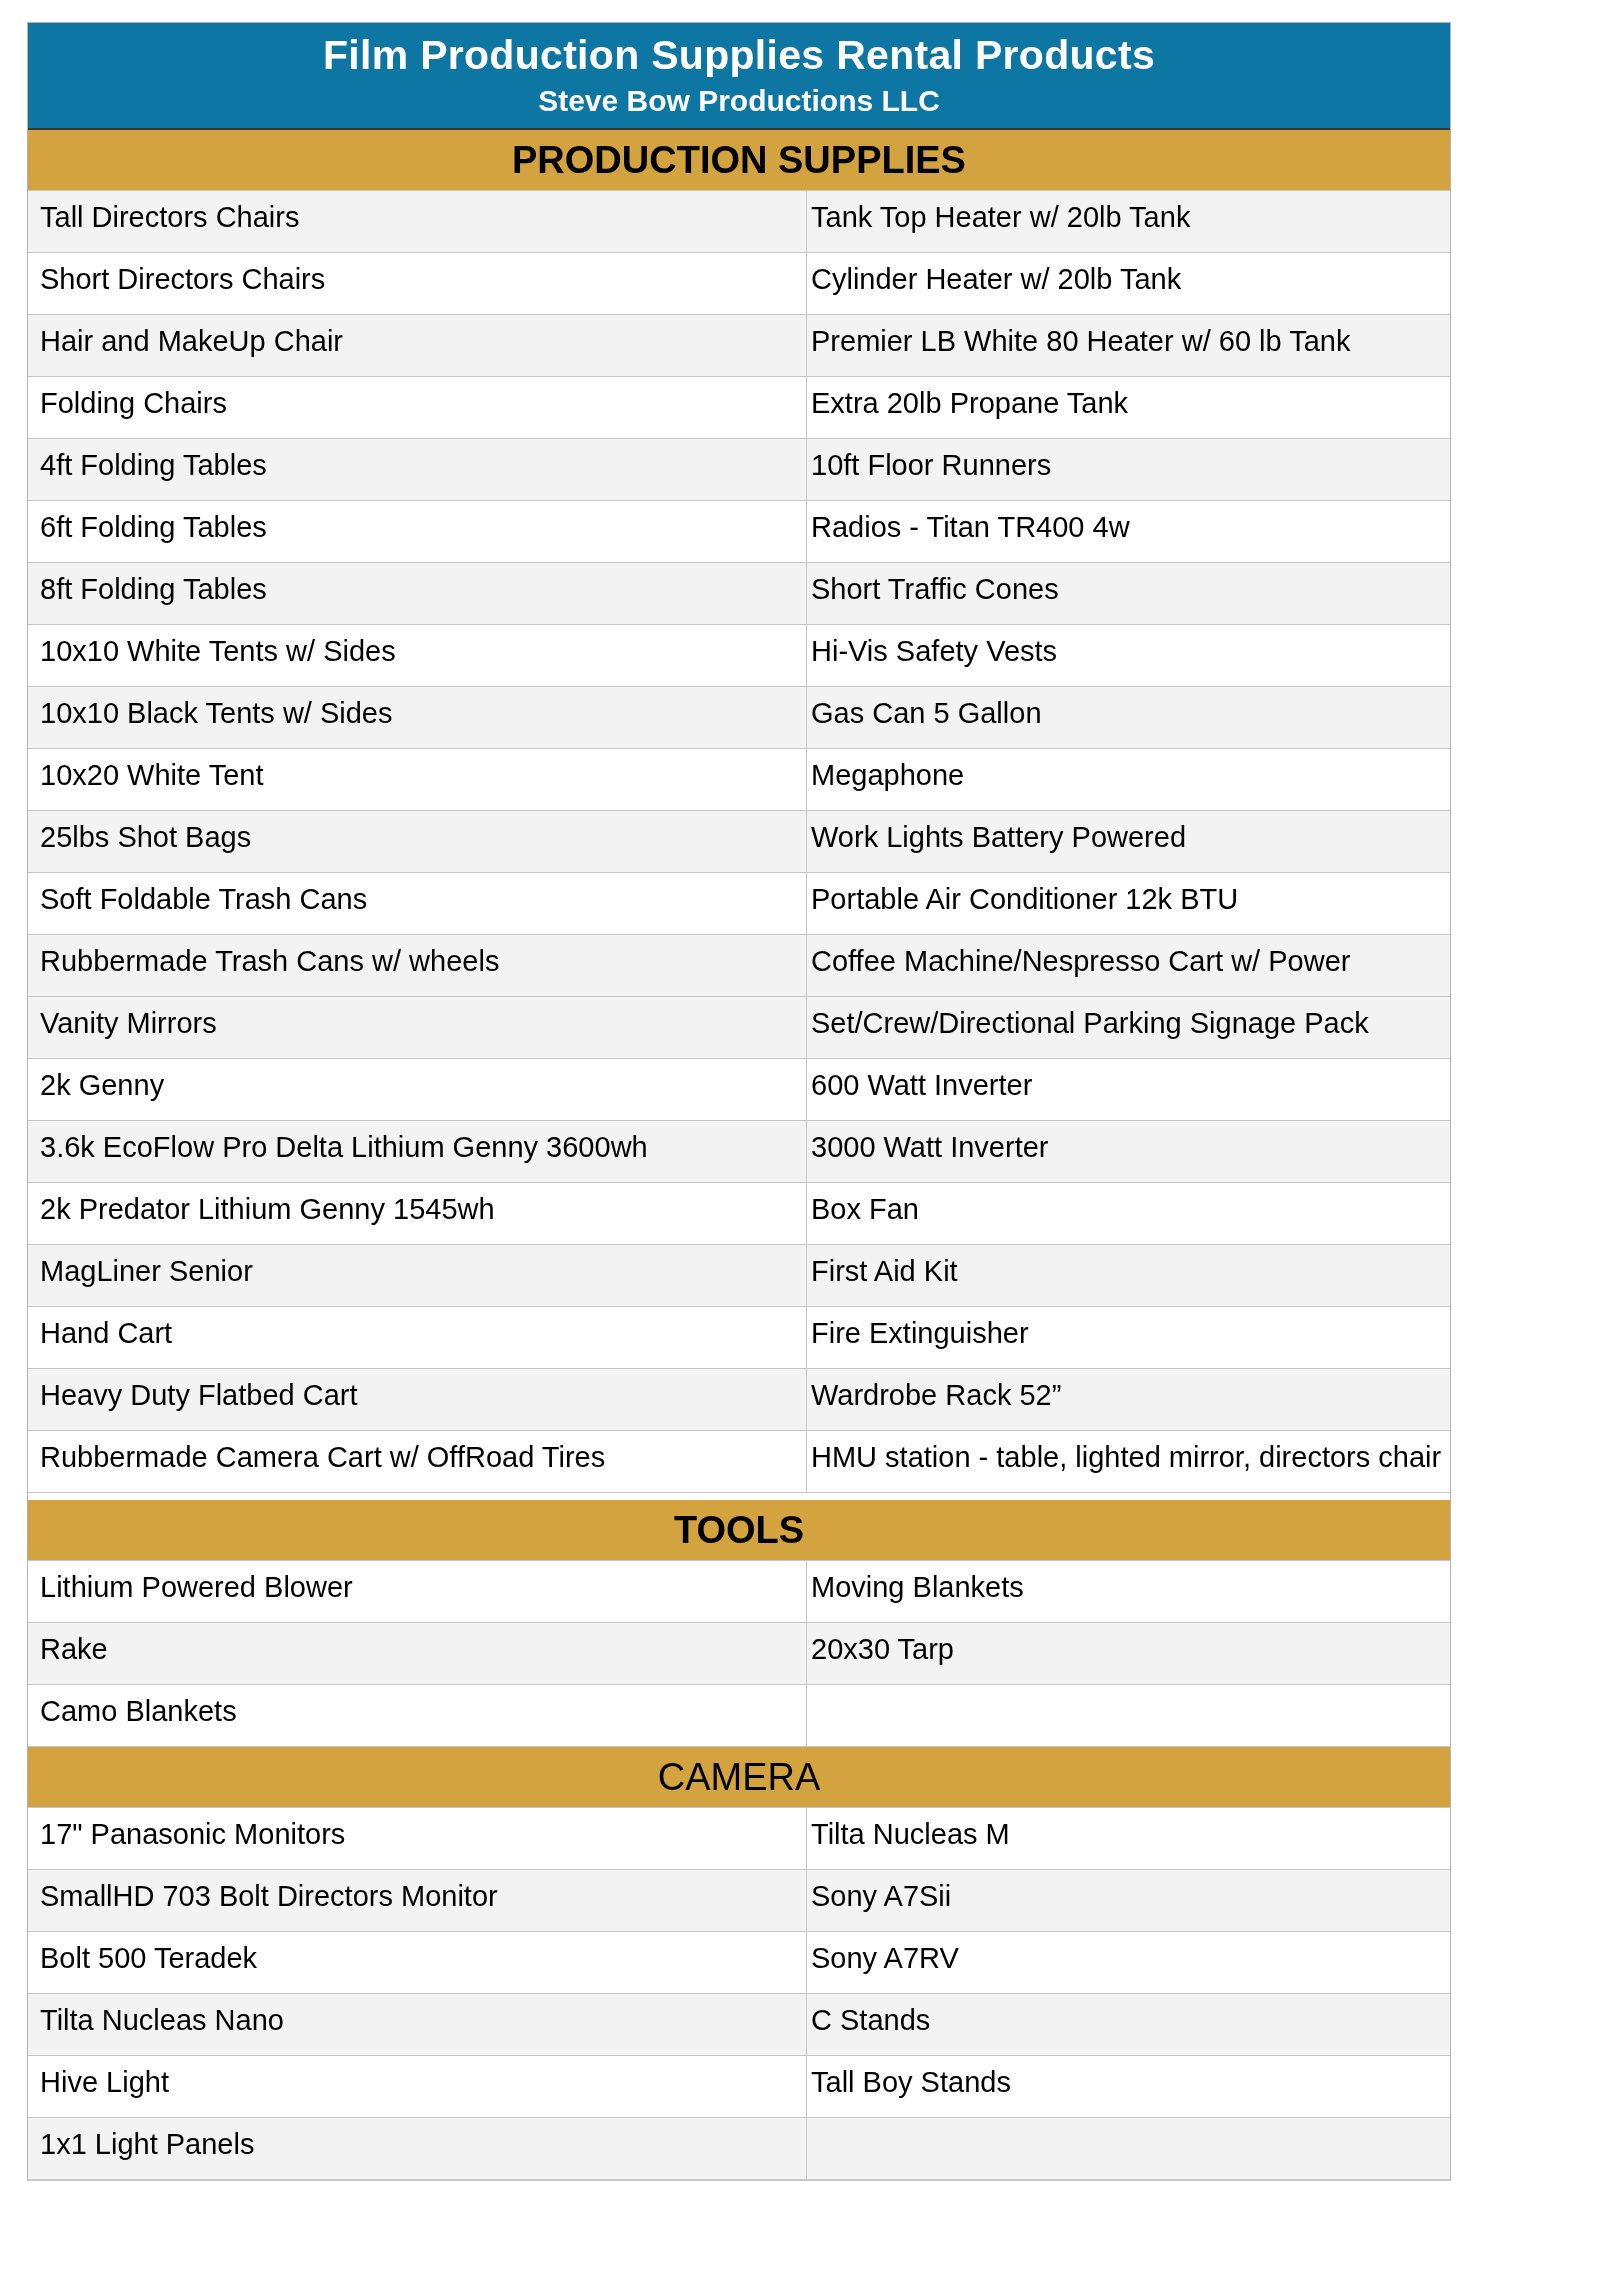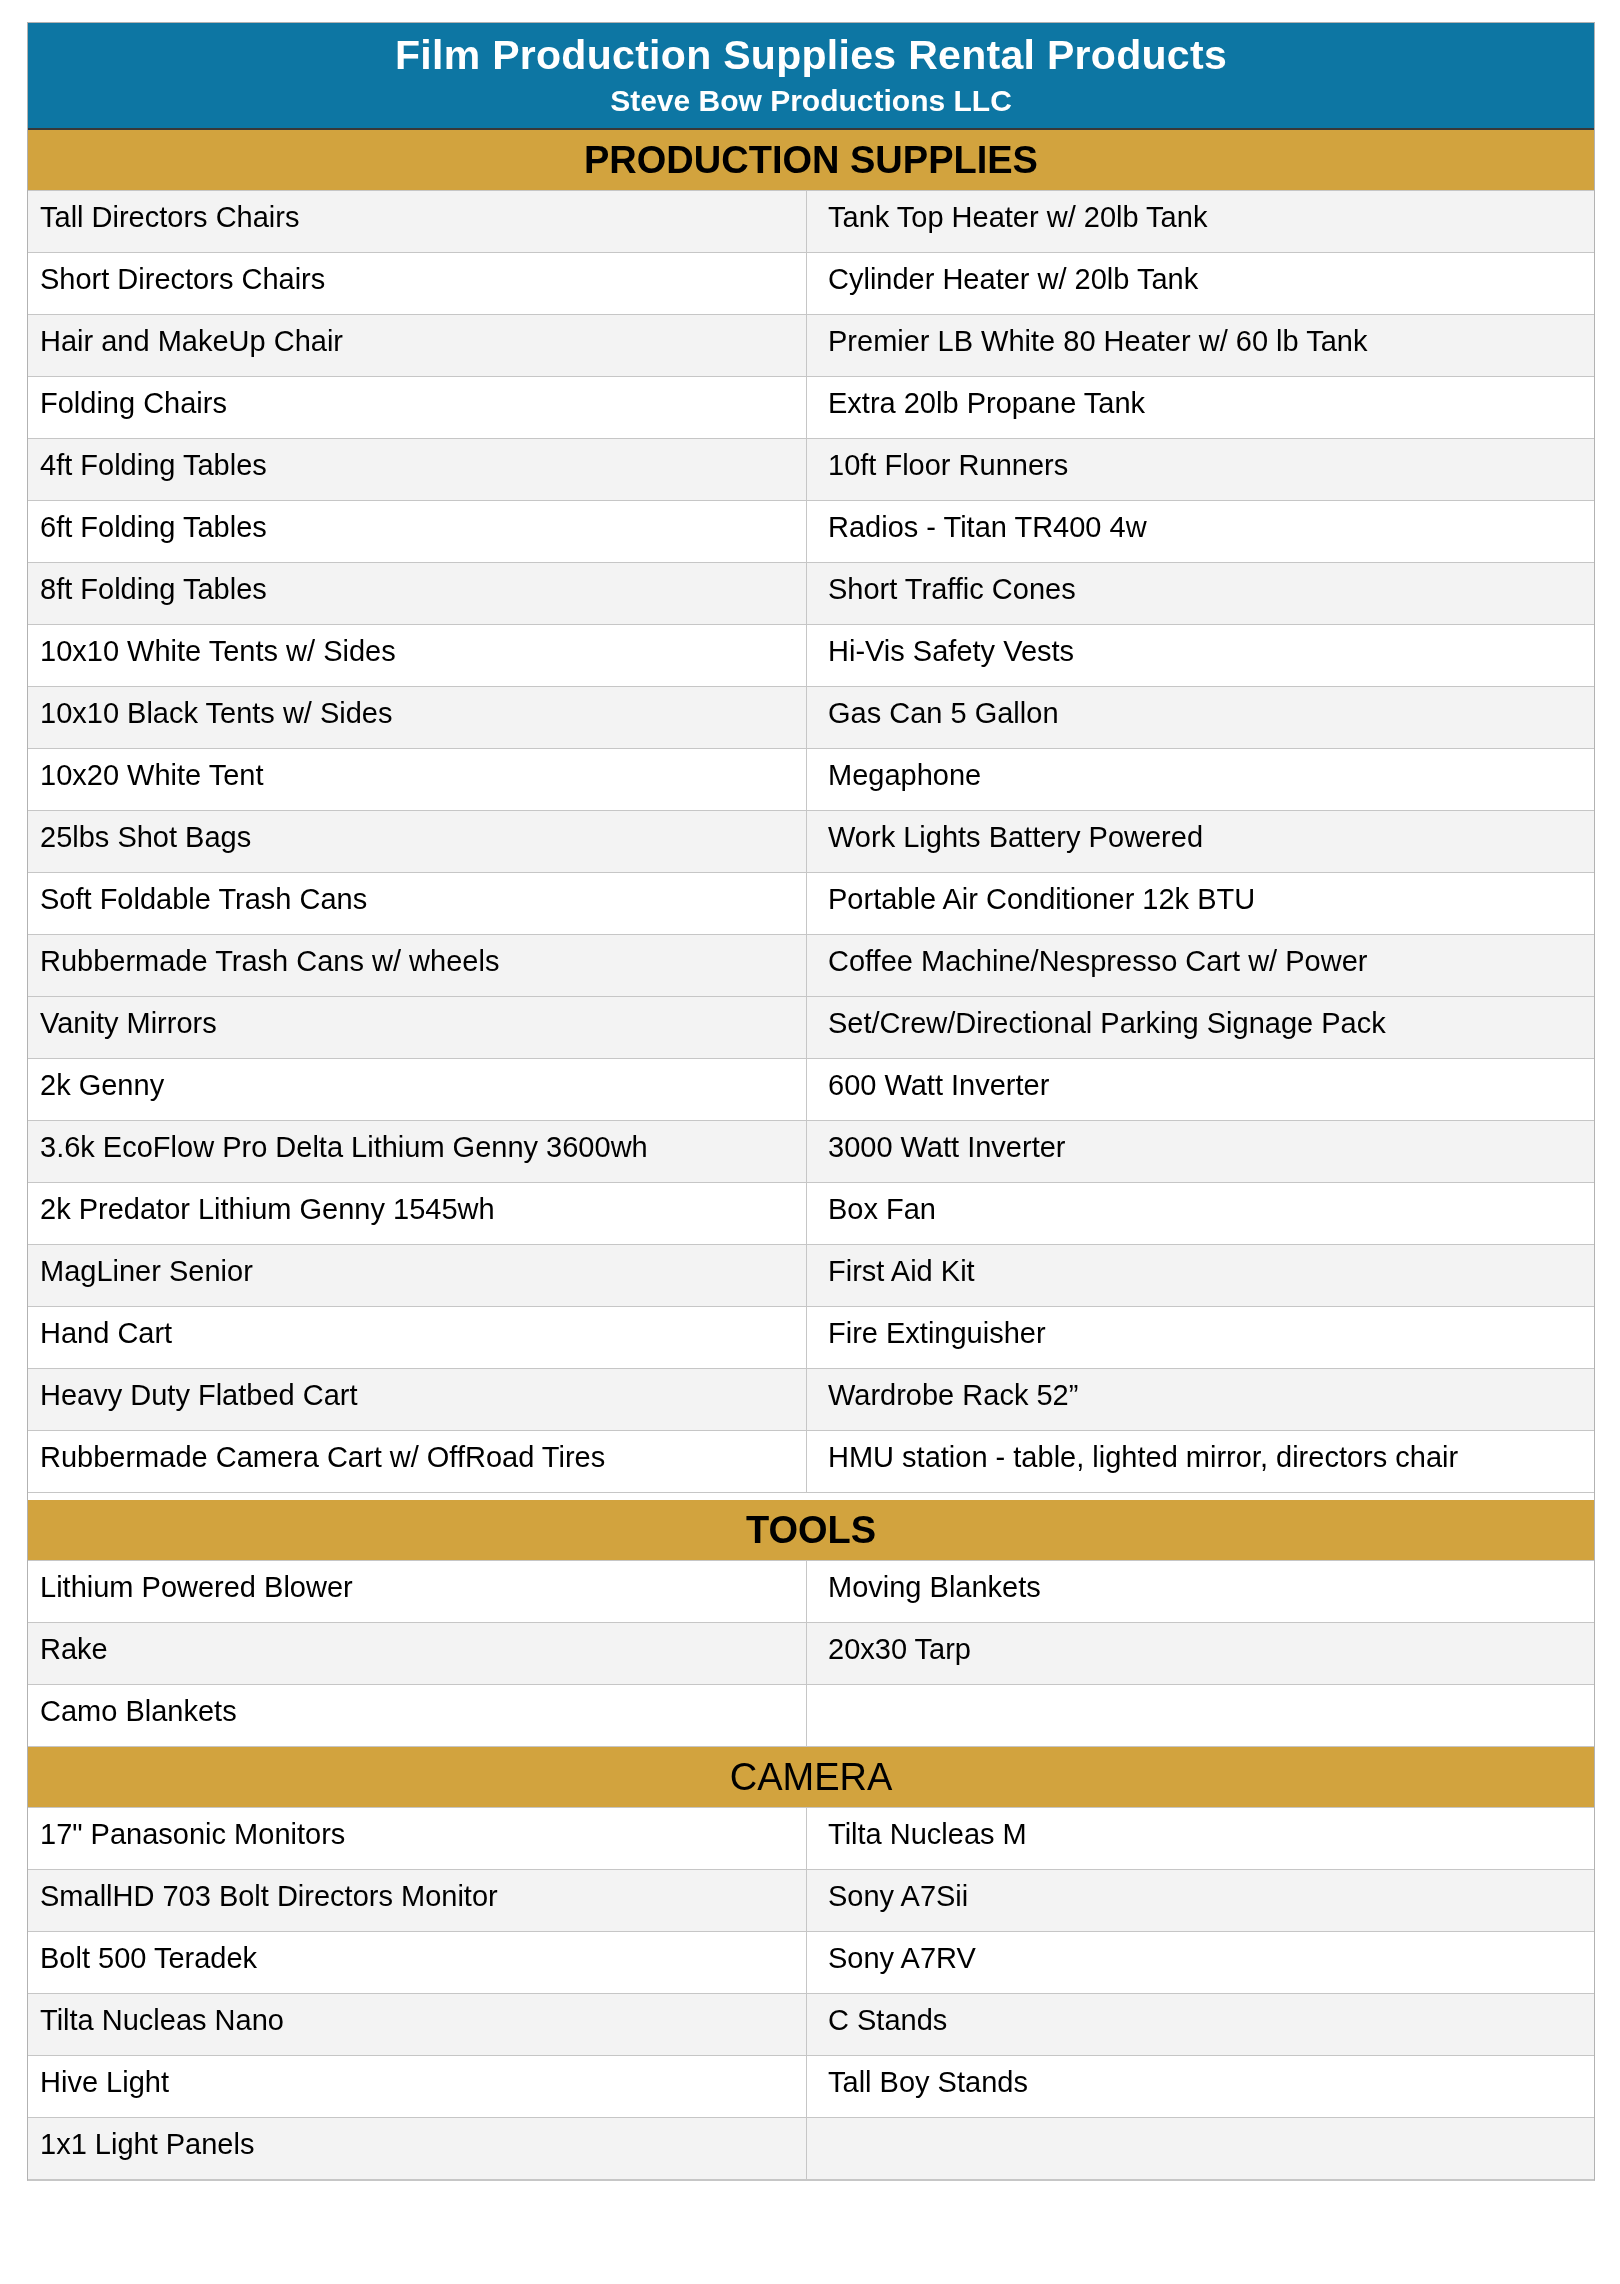--- a/index.html
+++ b/index.html
@@ -21,7 +21,7 @@
   }
   .page{width:1620px;height:2284px;position:relative;background:#ffffff;}
   .doc-table{
-    position:absolute;left:27px;top:22px;width:1568px;
+    position:absolute;left:27px;top:22px;width:1424px;
     border-left:1.3px solid var(--outer-border);
     border-right:1.3px solid var(--outer-border);
     border-top:1.3px solid var(--outer-border);

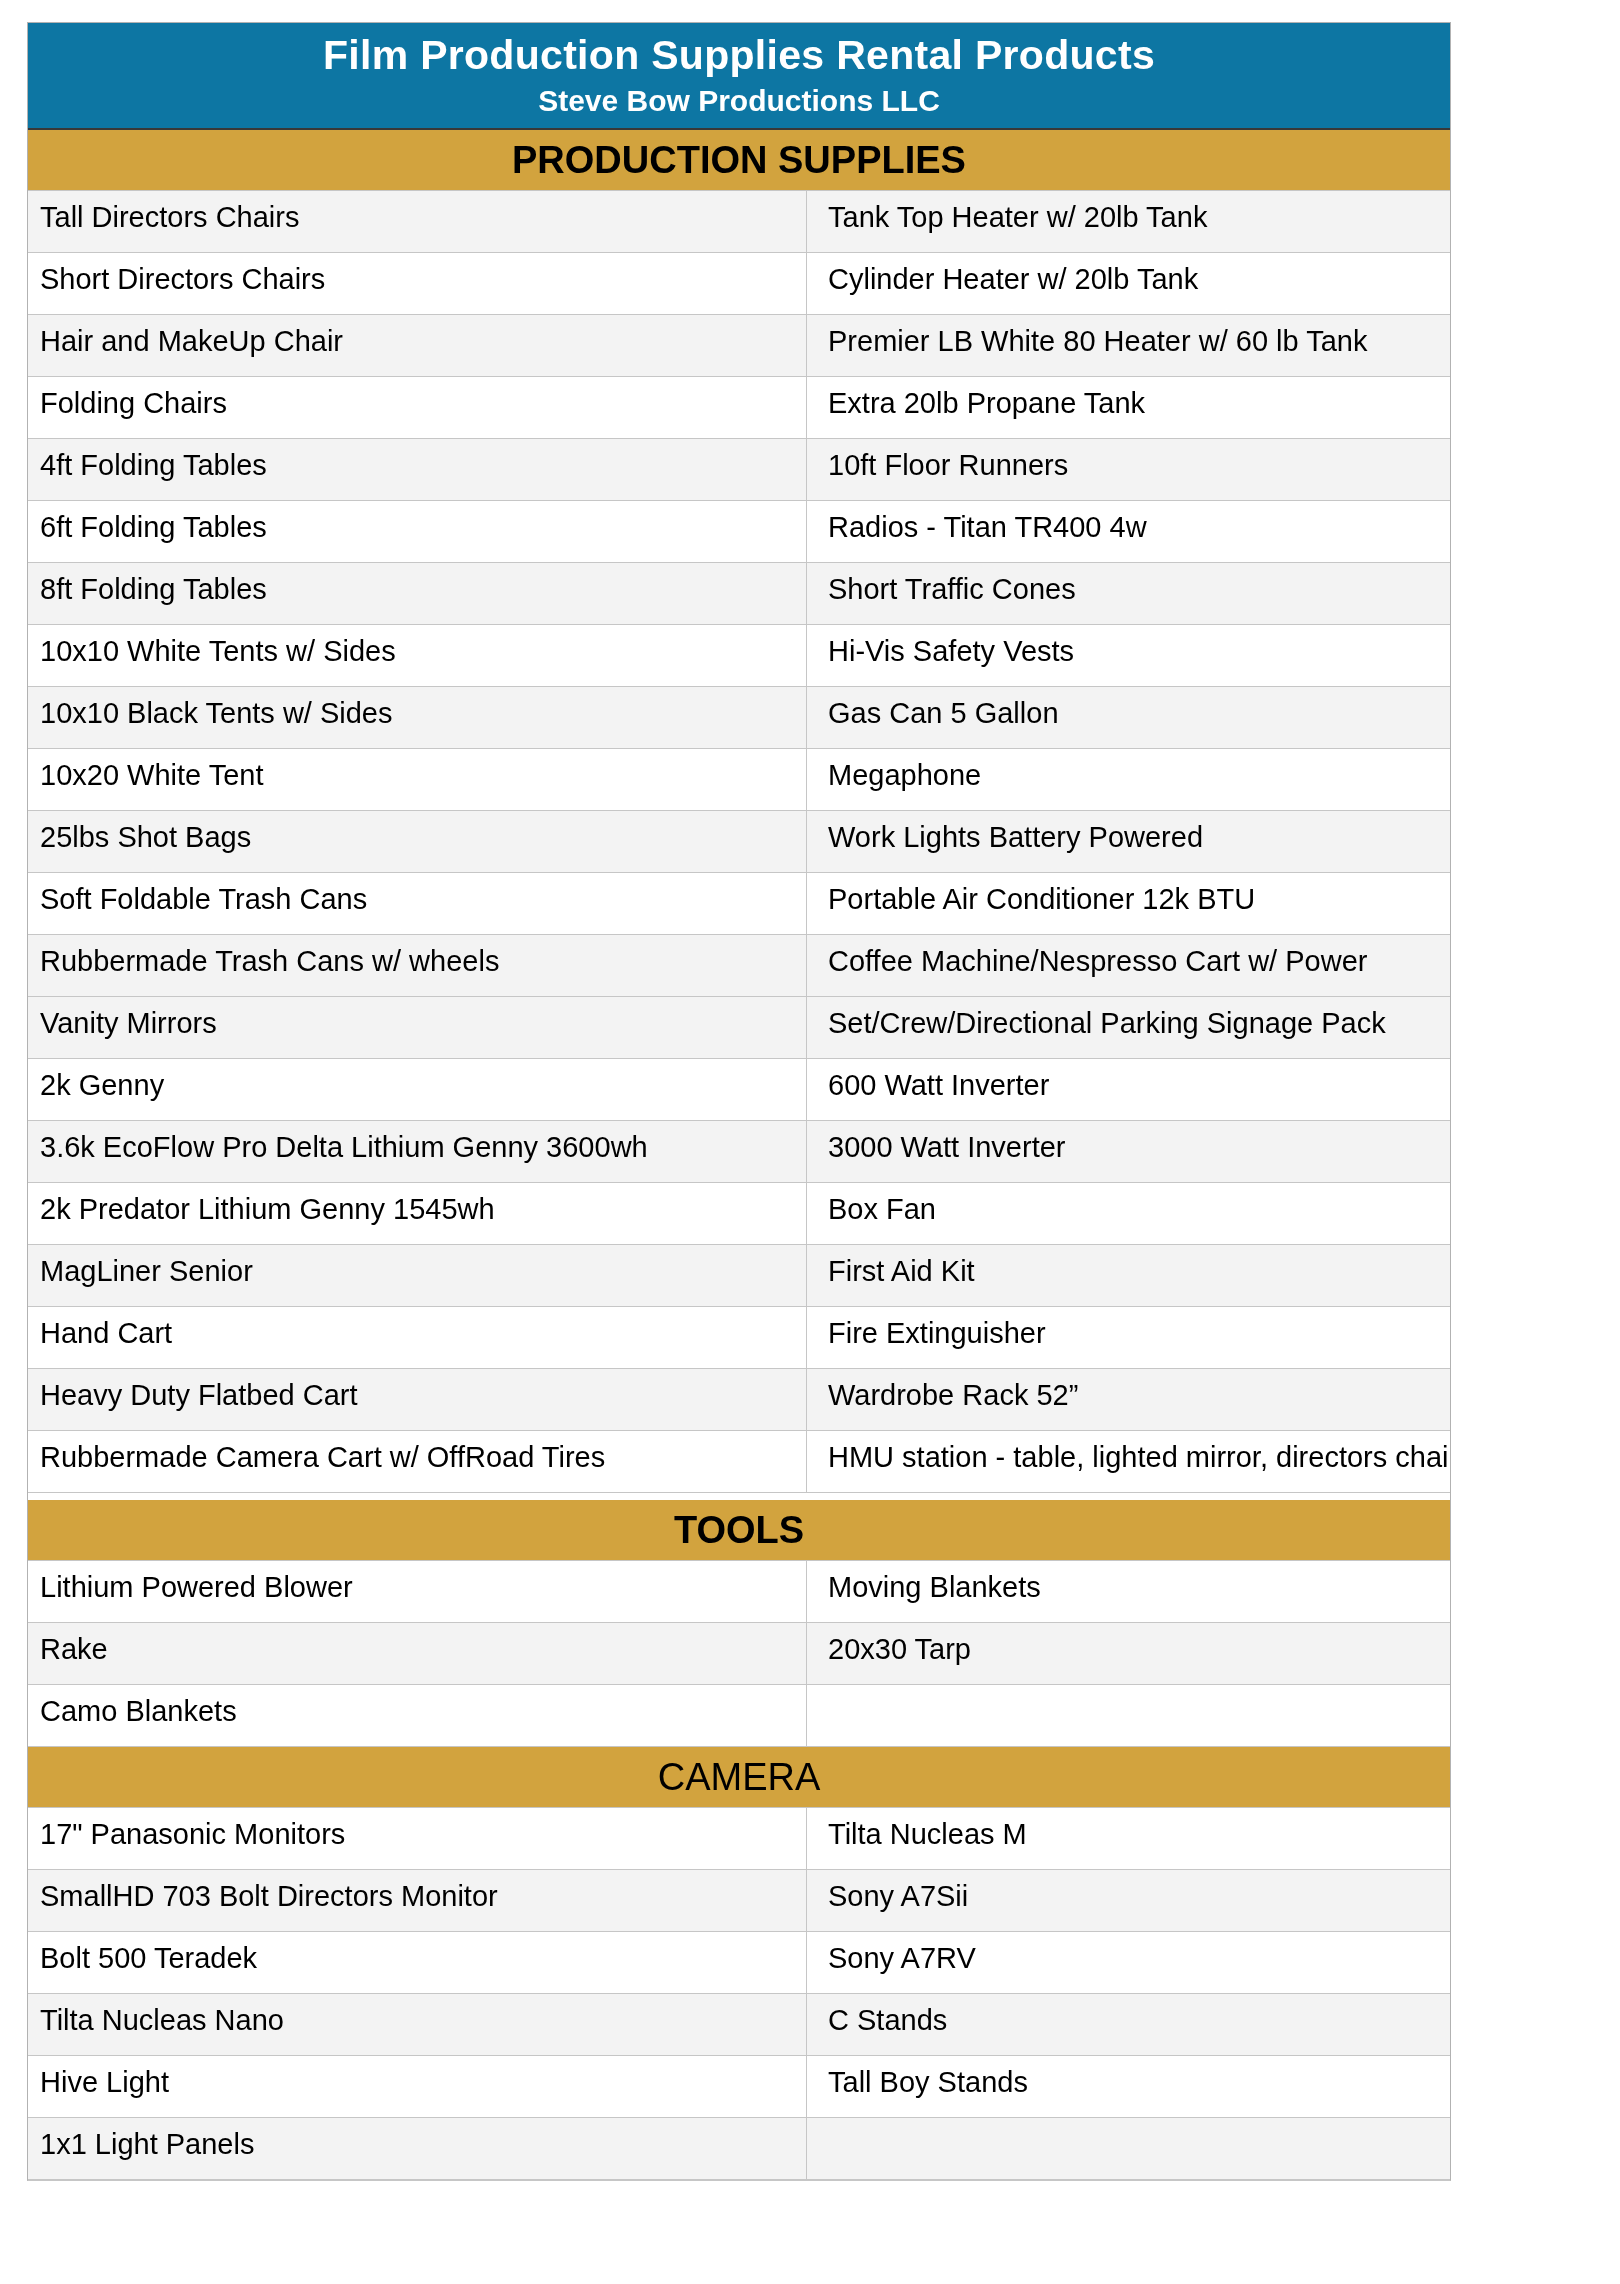--- a/index.html
+++ b/index.html
@@ -65,7 +65,7 @@
     white-space:nowrap;overflow:hidden;
   }
   .cell.left{padding-left:12px;padding-right:16px;}
-  .cell.right{border-left:1.3px solid var(--border);padding-left:21px;padding-right:16px;}
+  .cell.right{border-left:1.3px solid var(--border);padding-left:4px;padding-right:16px;}
 </style>
 </head>
 <body>

